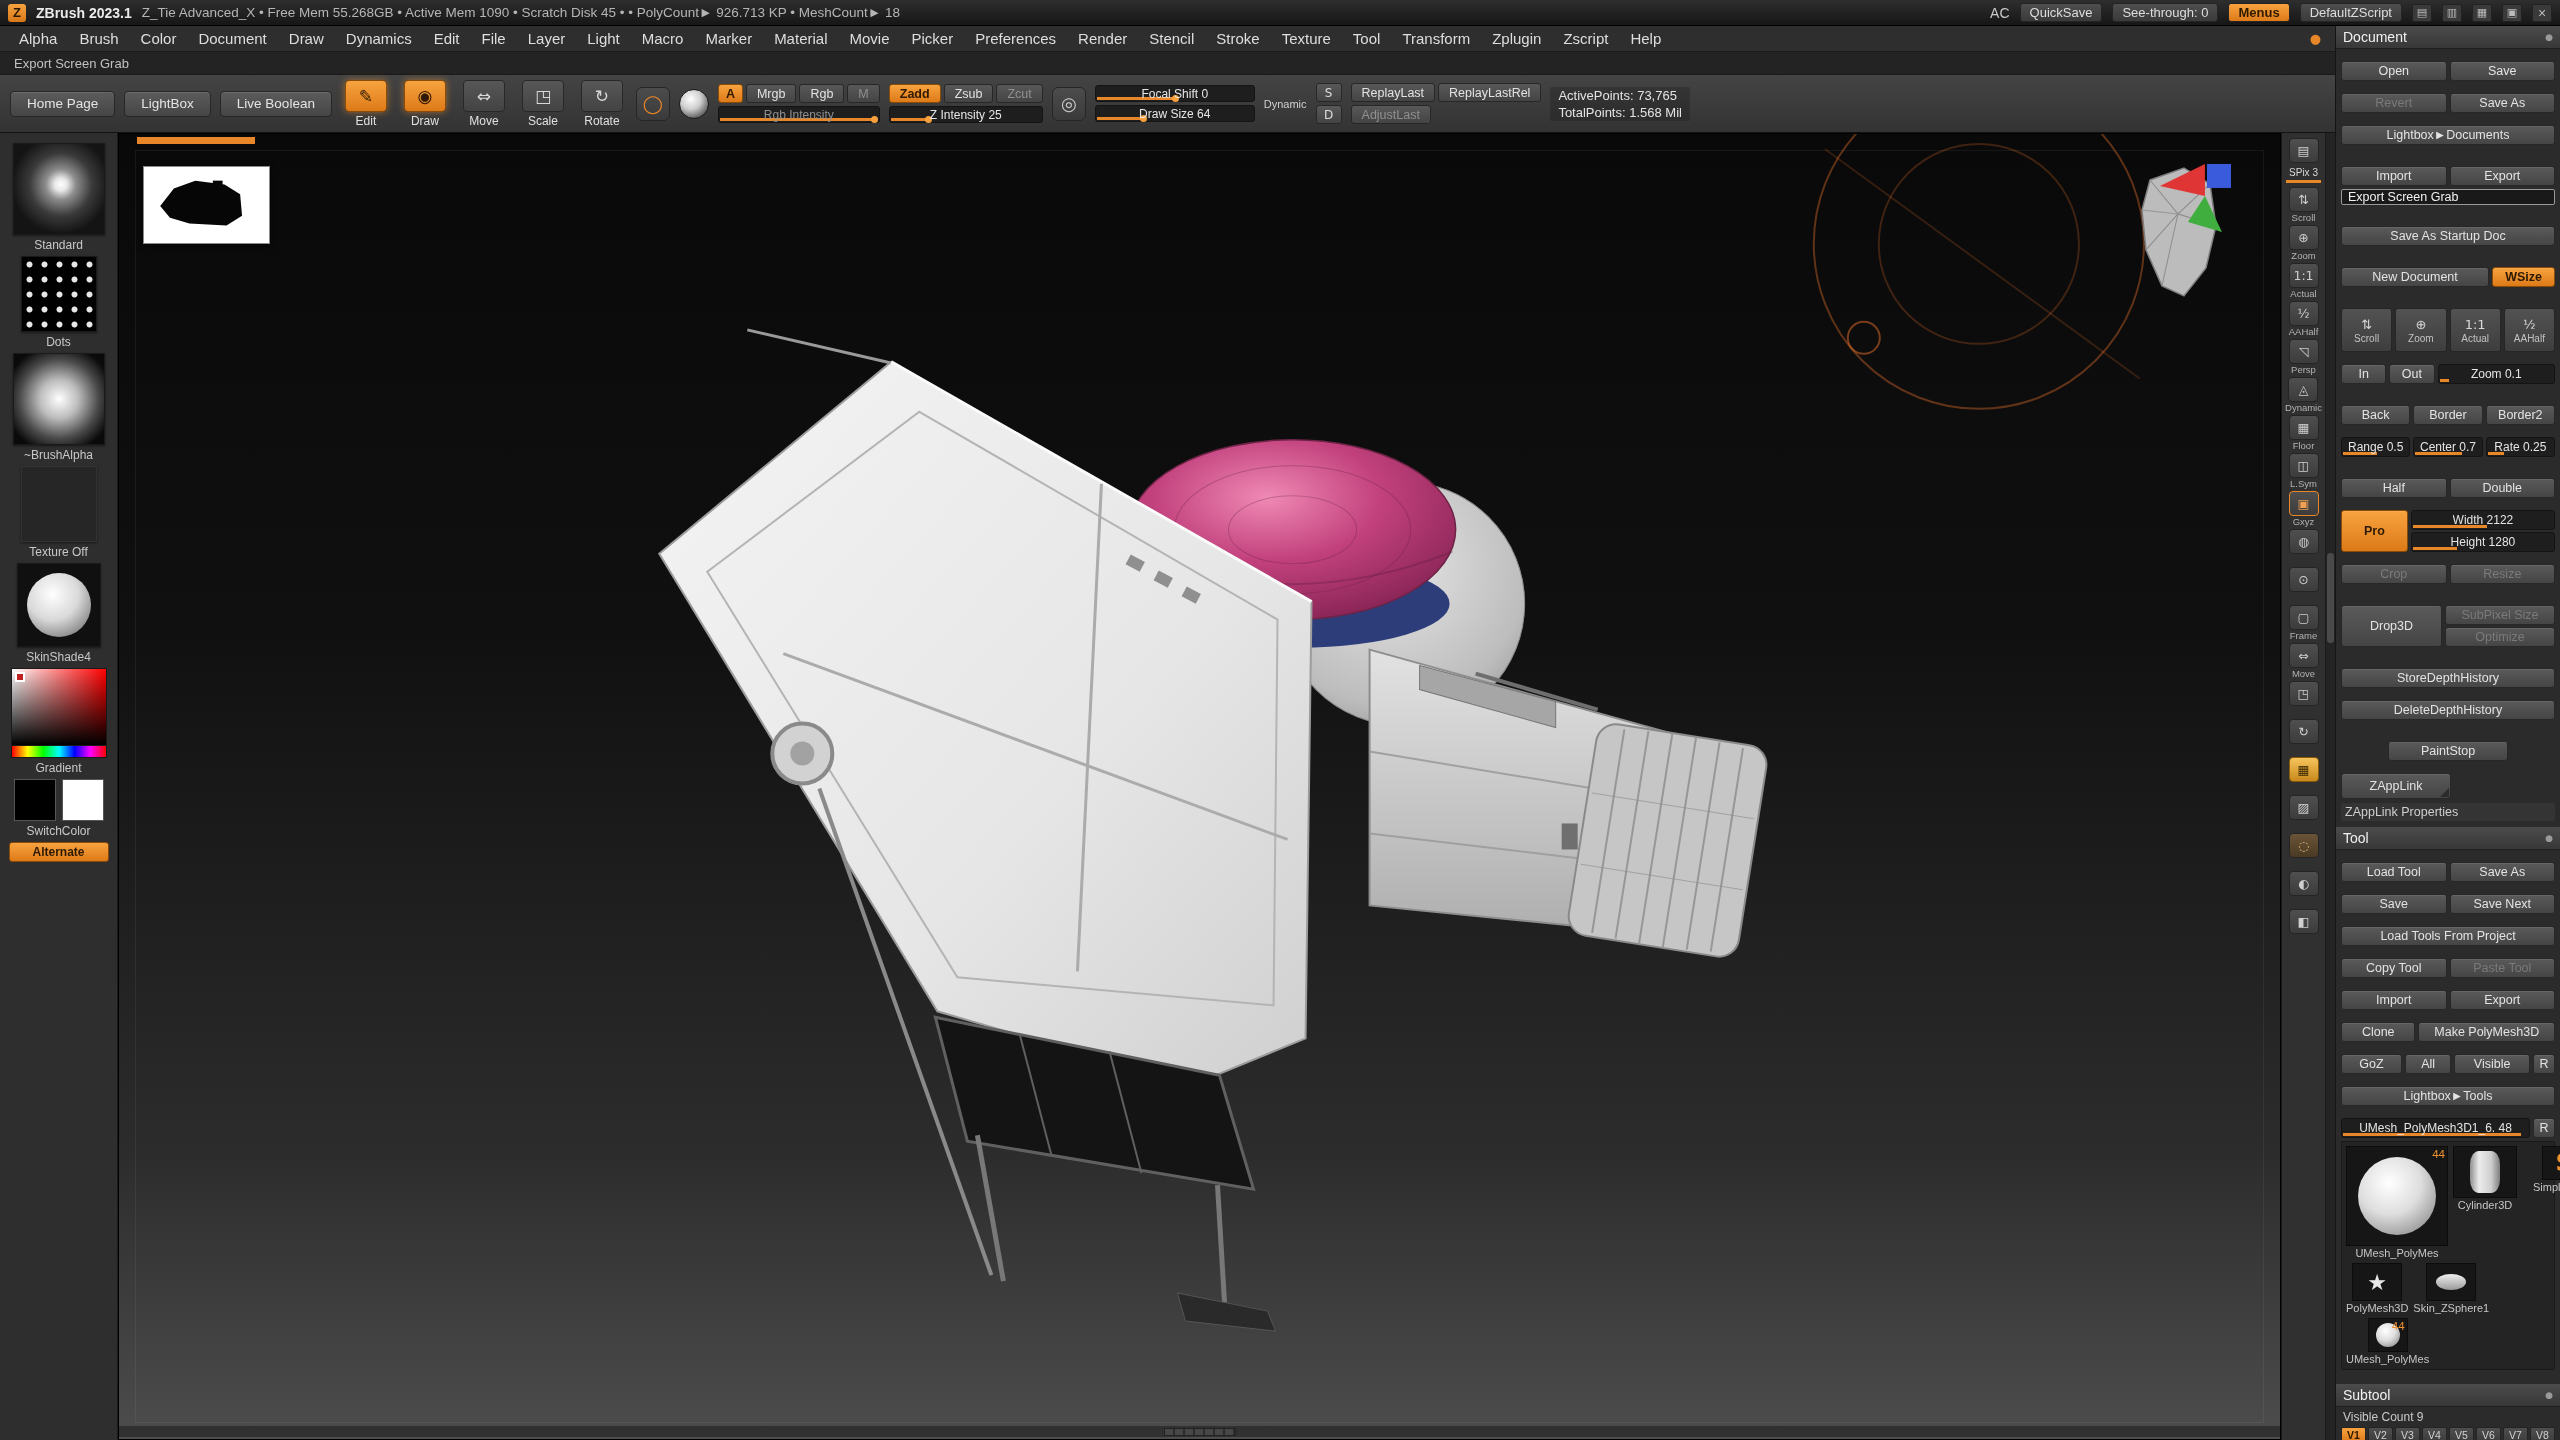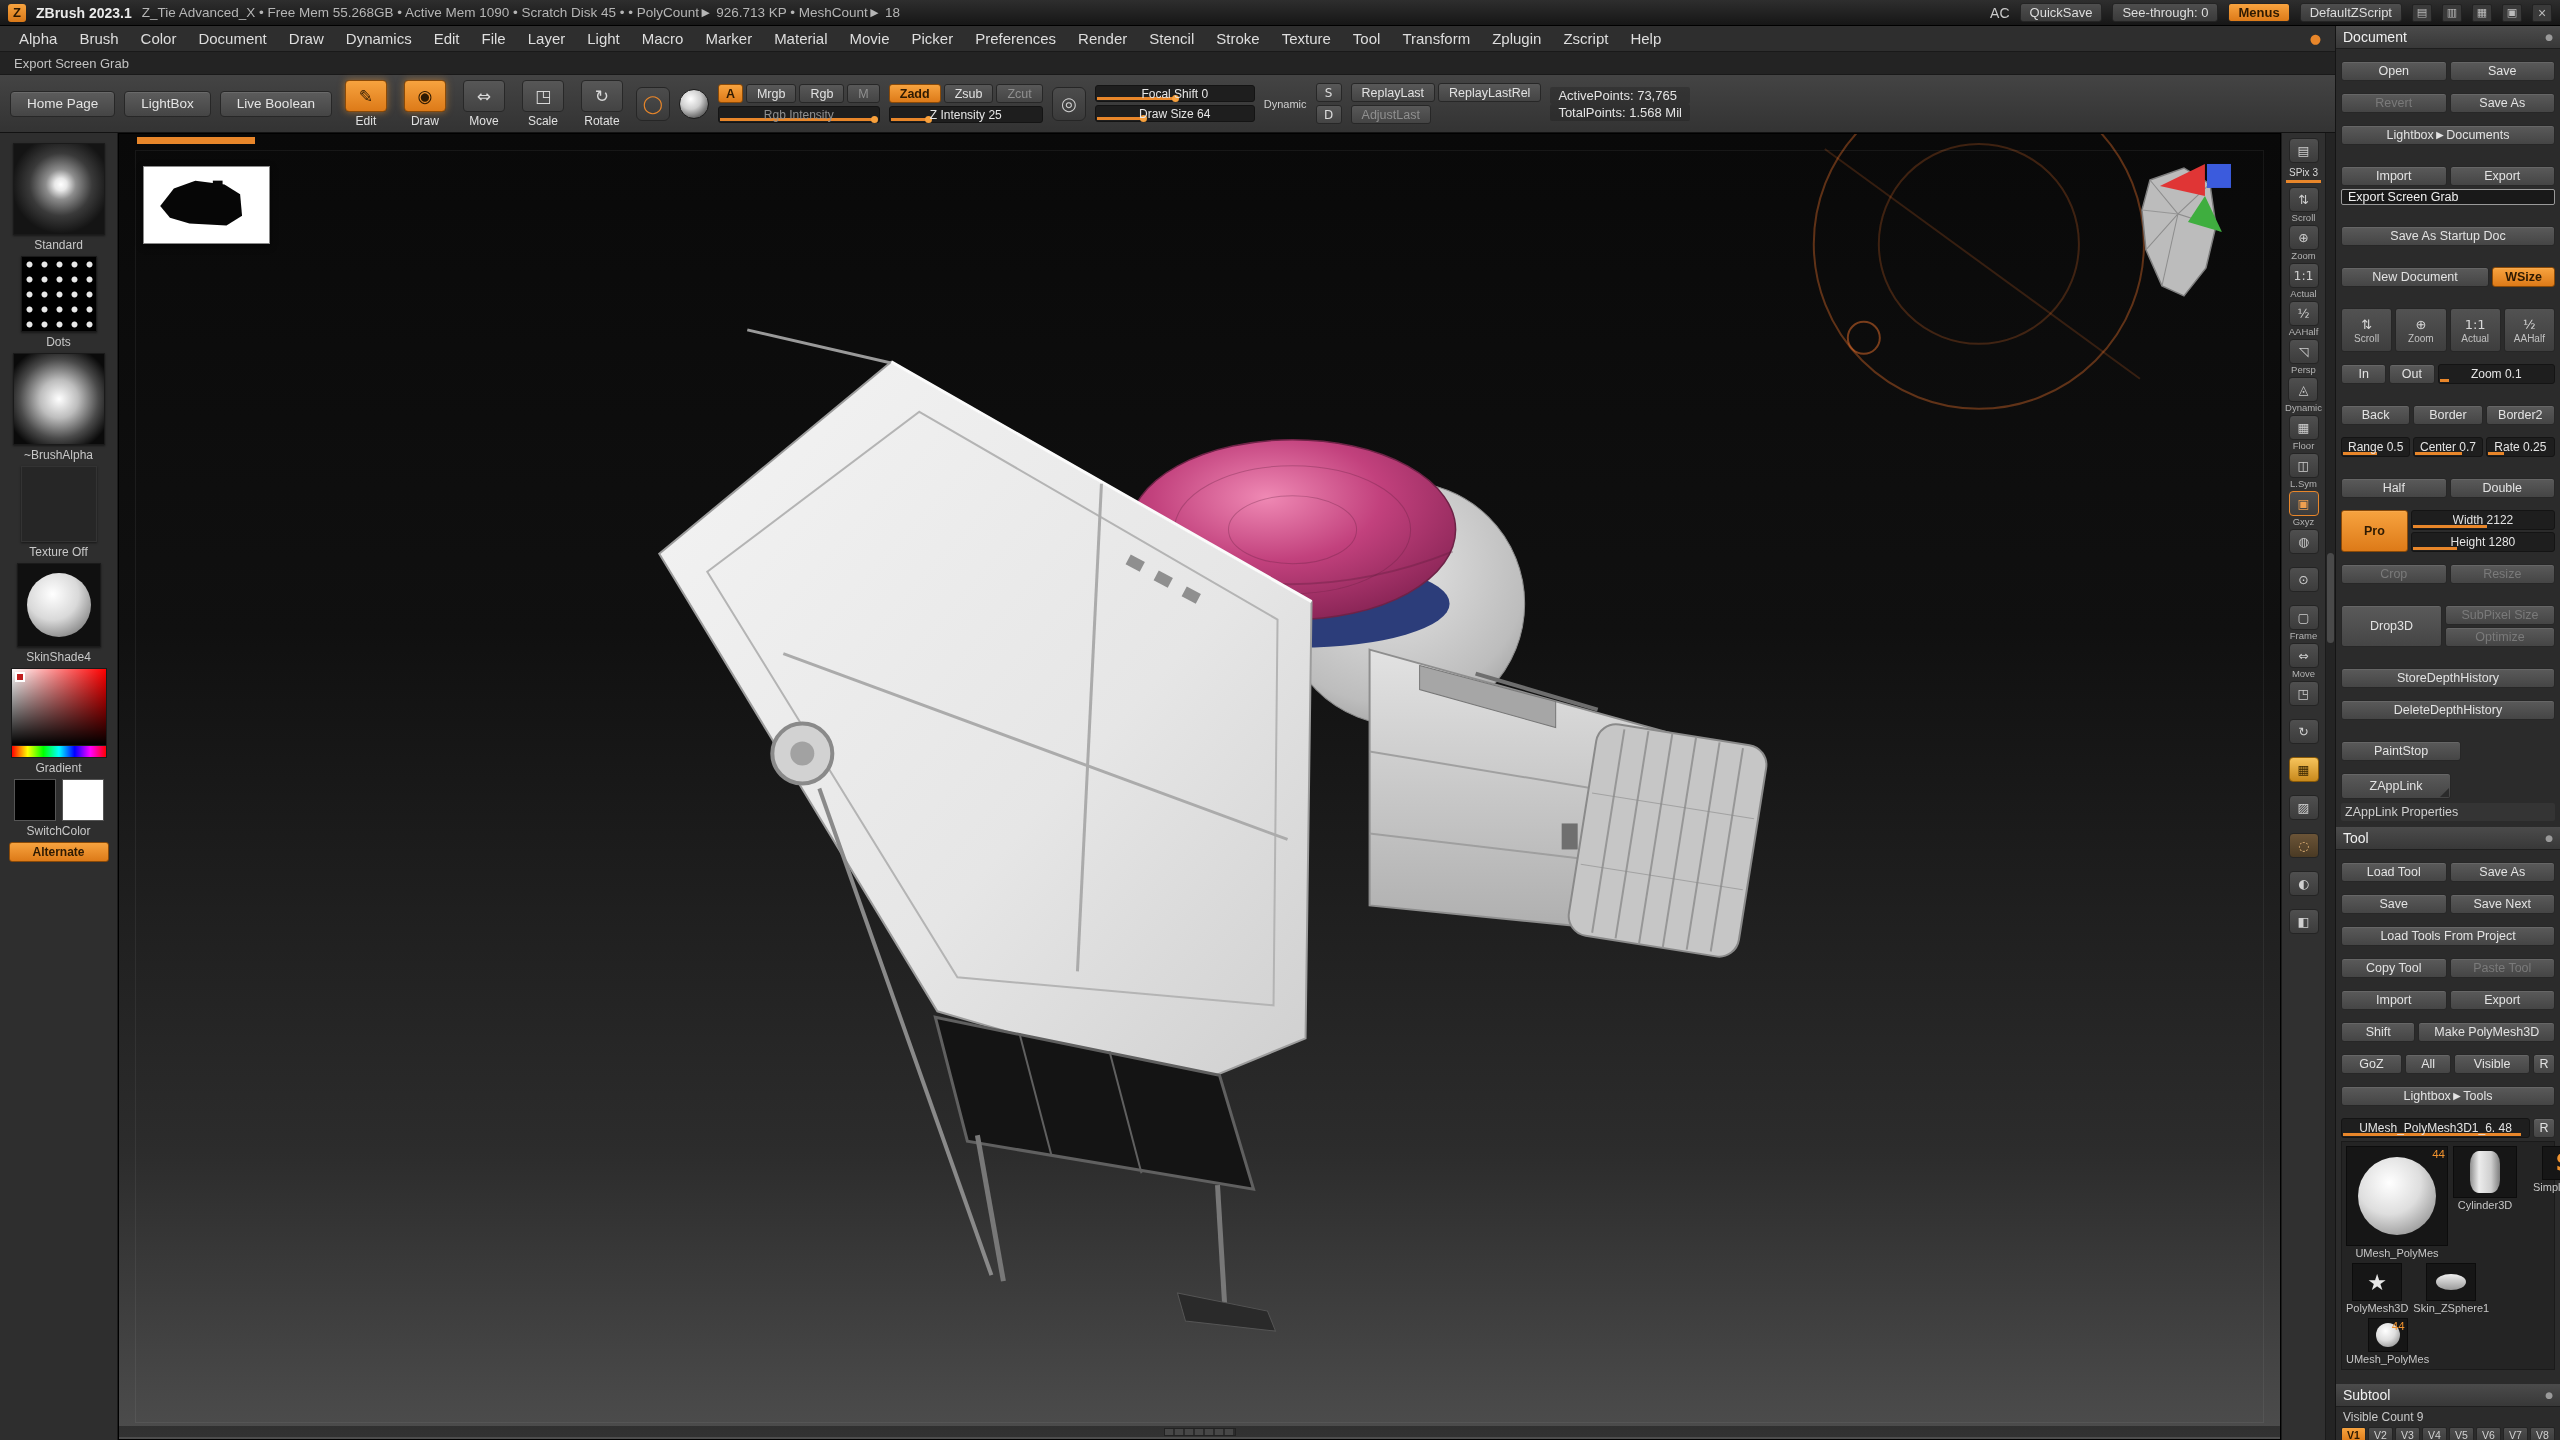--- a/index.html
+++ b/index.html
@@ -691,7 +691,7 @@
         <div class="btn">DeleteDepthHistory</div>
       </div>
     <div class="pspace"></div>
-    <div class="prow" style="justify-content:flex-start">
+    <div class="prow" style="justify-content:center">
         <div class="btn" style="flex:0 0 120px">PaintStop</div>
       </div>
     <div class="prow" style="justify-content:flex-start">

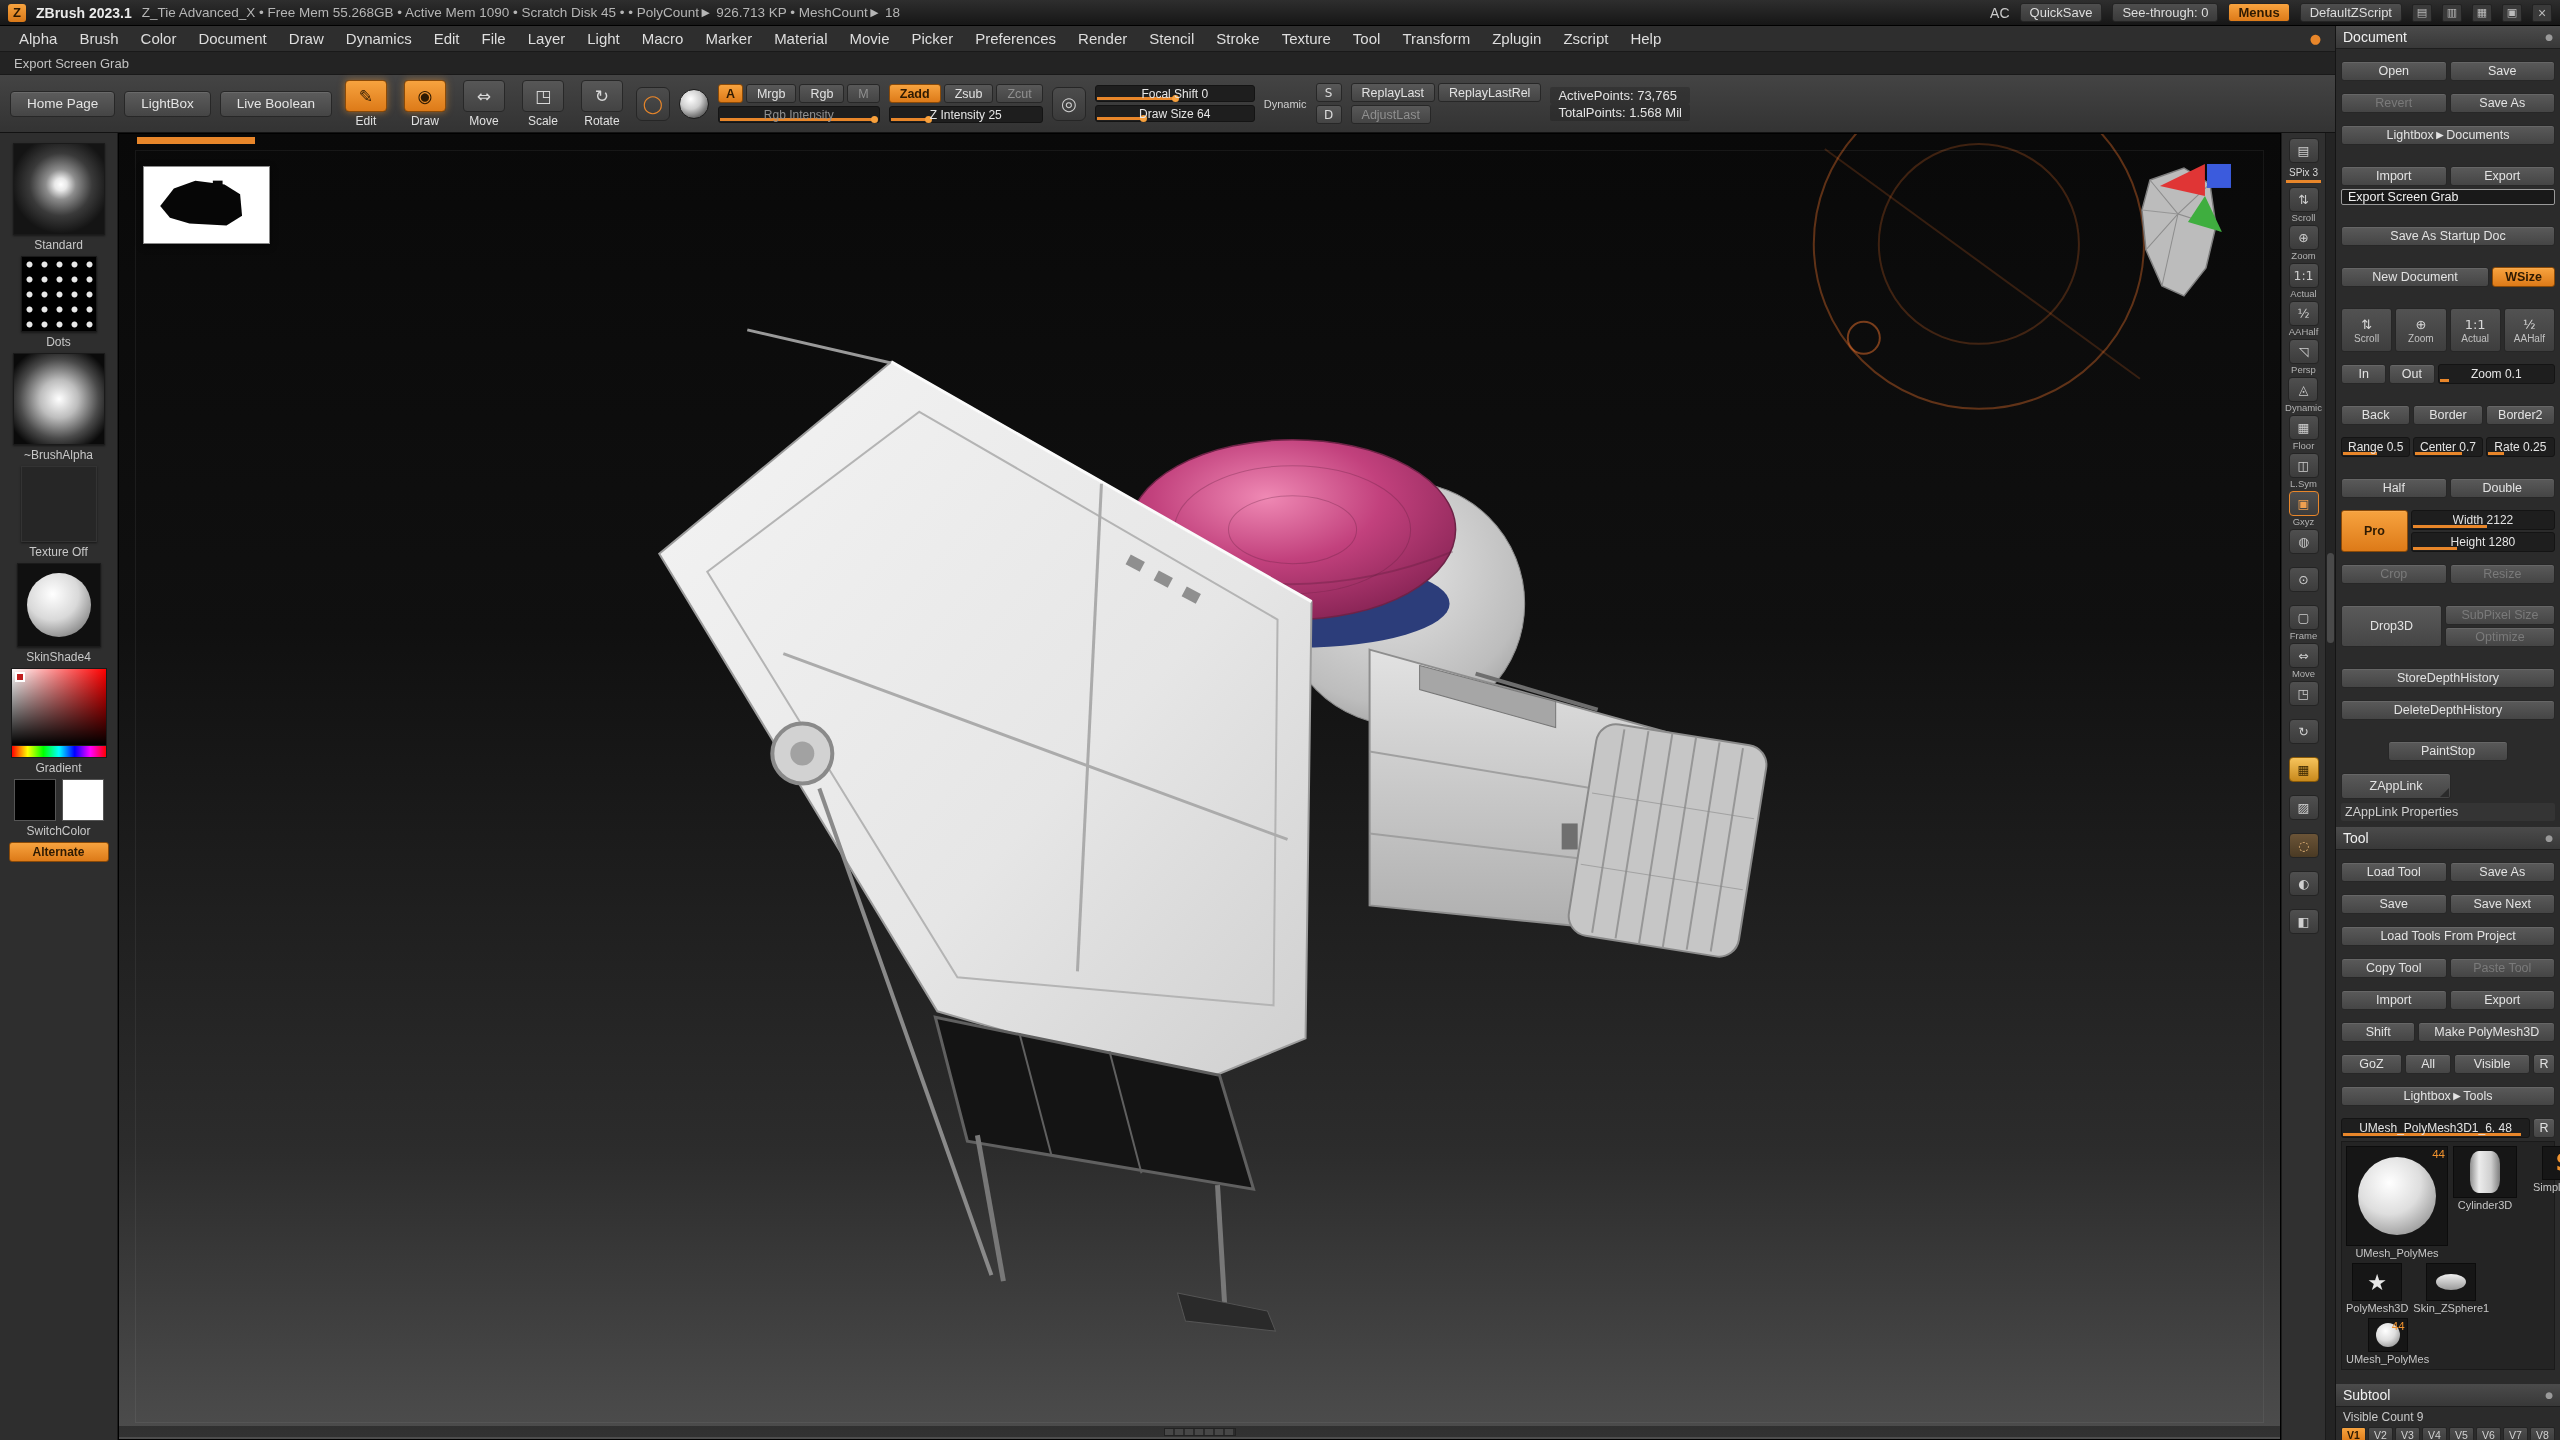--- a/index.html
+++ b/index.html
@@ -724,7 +724,7 @@
       <div class="btn">Export</div>
     </div>
     <div class="prow">
-      <div class="btn" style="flex:.7">Shift</div>
+      <div class="btn" style="flex:.7">Clone</div>
       <div class="btn" style="flex:1.3">Make PolyMesh3D</div>
     </div>
     <div class="prow">

